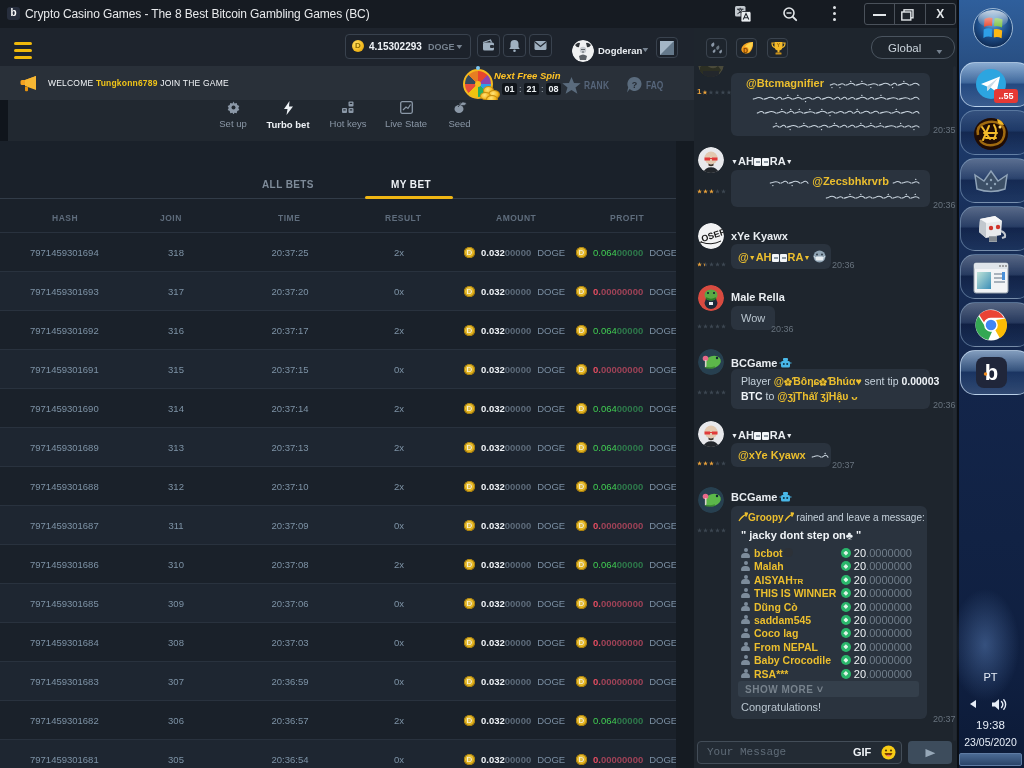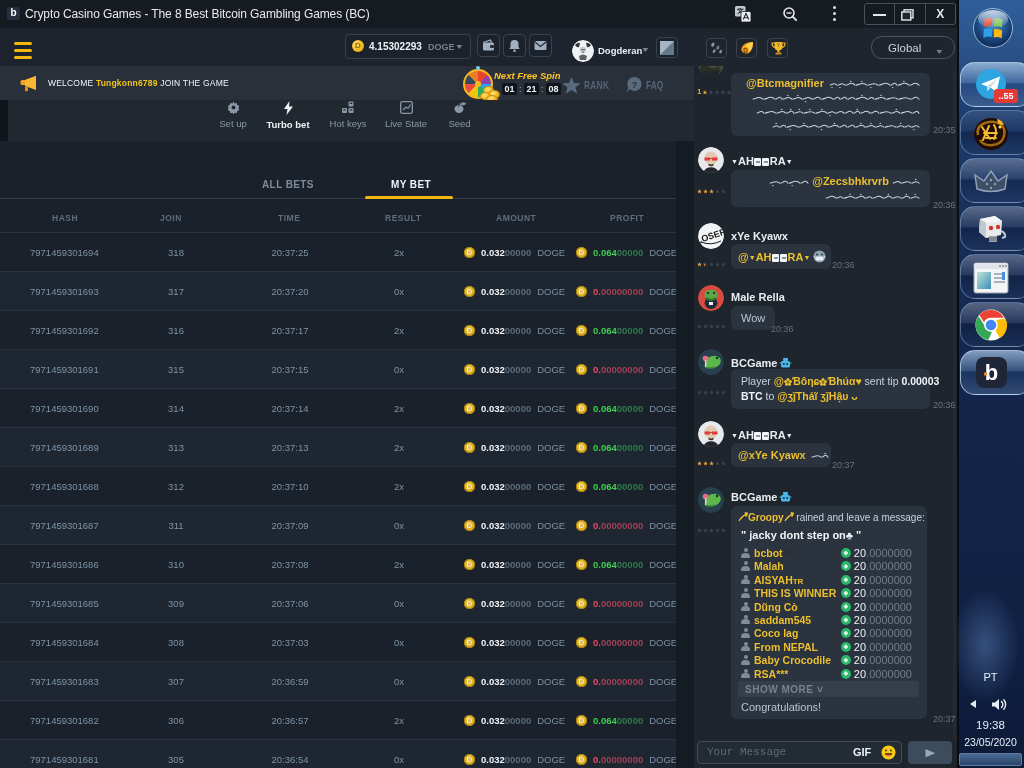--- a/index.html
+++ b/index.html
@@ -60,7 +60,7 @@
 .wt{color:#f0f4f8;font-weight:bold}
 .dim{color:#5d6b7a;font-weight:bold}
 .doge{color:#7b8fa3;margin-left:6px}
-.gr1{color:#41cd52;font-weight:bold}
+.gr1{color:#41cd52;font-weight:normal}
 .gr2{color:#2e7a4b;font-weight:bold}
 .rd1{color:#e44d61;font-weight:bold}
 .rd2{color:#9f4257;font-weight:bold}

